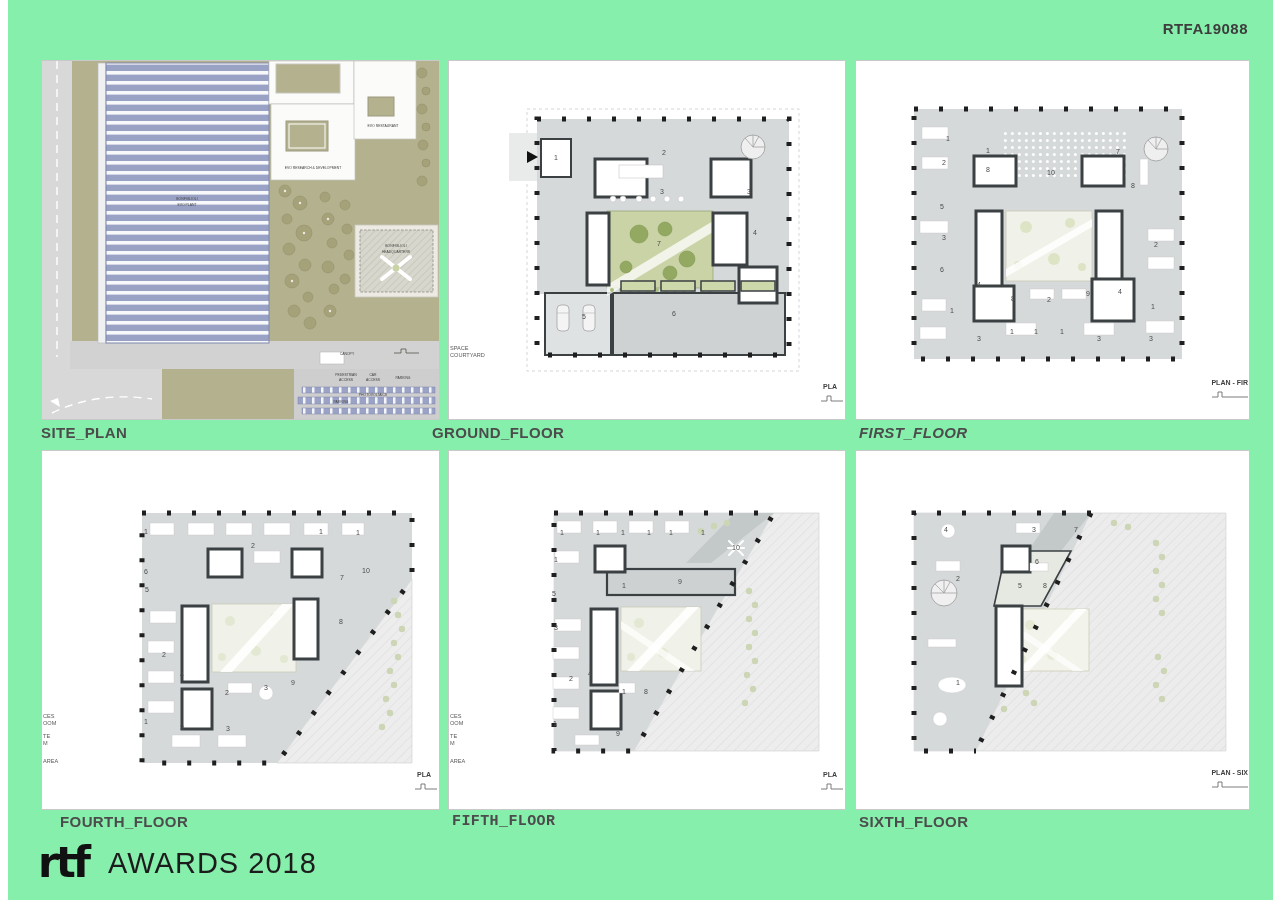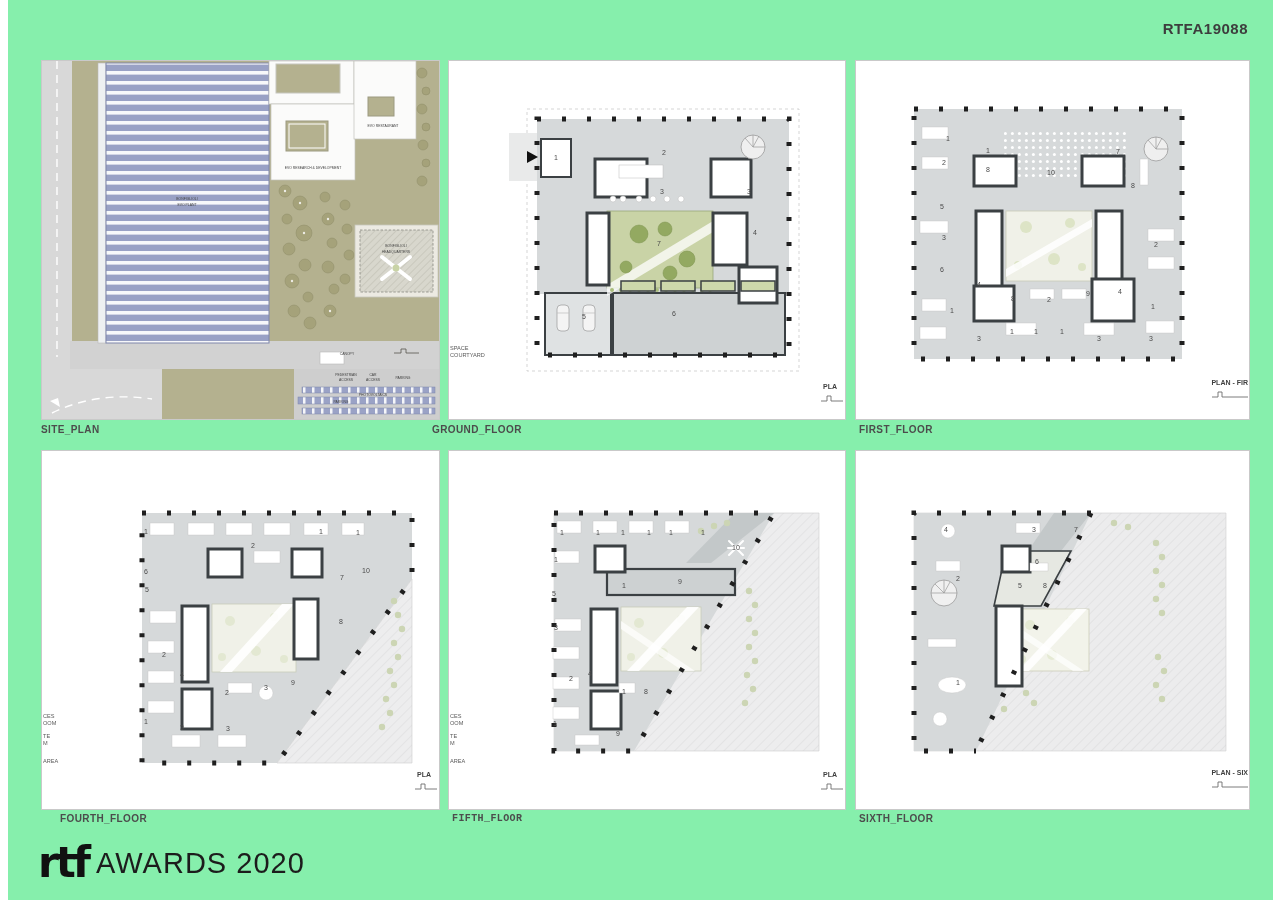--- a/index.html
+++ b/index.html
@@ -14,7 +14,7 @@
   #p-fourth{left:33px; top:450px;width:397px;height:358px;}
   #p-fifth {left:440px;top:450px;width:396px;height:358px;}
   #p-sixth {left:847px;top:450px;width:393px;height:358px;}
-  .ptitle{position:absolute;font-size:10px;font-weight:bold;color:#4c4c4c;letter-spacing:.4px;}
+  .ptitle{position:absolute;font-size:15px;font-weight:bold;color:#4c4c4c;letter-spacing:.4px;}
   #t-site  {left:33px; top:424px;}
   #t-ground{left:424px;top:424px;}
   #t-first {left:851px;top:424px;}

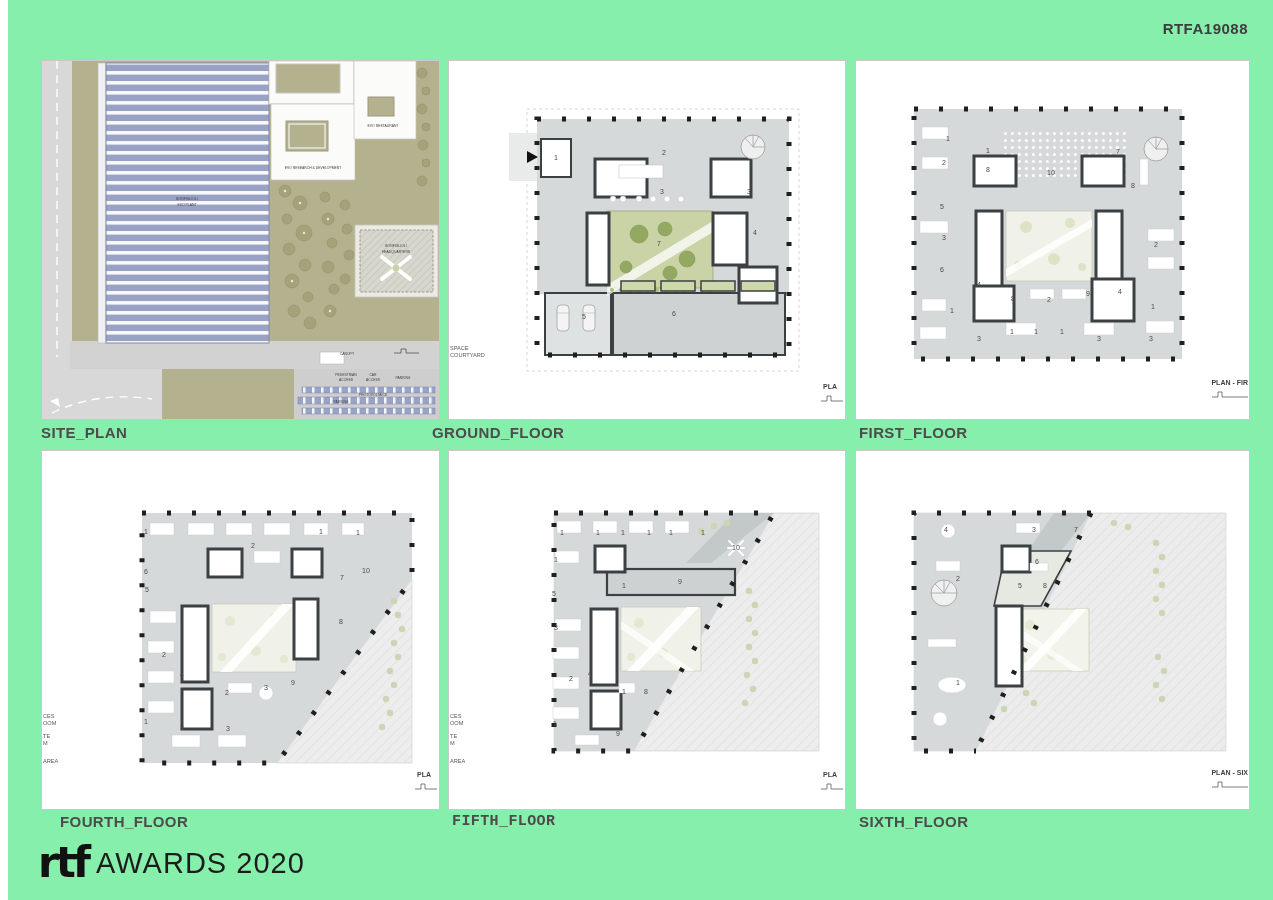--- a/index.html
+++ b/index.html
@@ -17,7 +17,7 @@
   .ptitle{position:absolute;font-size:15px;font-weight:bold;color:#4c4c4c;letter-spacing:.4px;}
   #t-site  {left:33px; top:424px;}
   #t-ground{left:424px;top:424px;}
-  #t-first {left:851px;top:424px;}
+  #t-first {left:851px;top:424px;font-style:italic;}
   #t-fourth{left:52px; top:813px;}
   #t-fifth {left:444px;top:813px;font-family:Liberation Mono, monospace;}
   #t-sixth {left:851px;top:813px;}

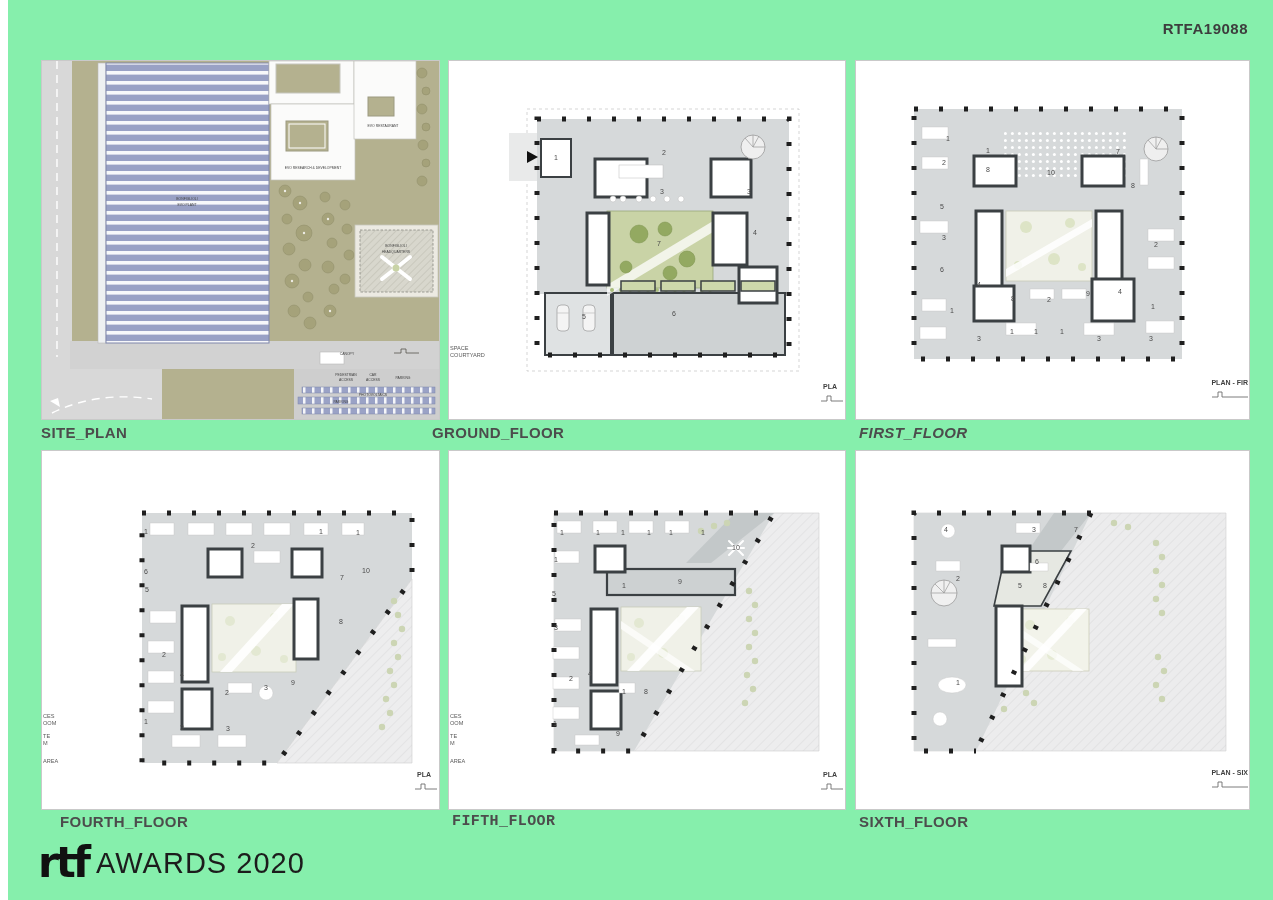--- a/index.html
+++ b/index.html
@@ -26,7 +26,7 @@
   .slab{font-size:3.4px;fill:#3e3e3e;text-anchor:middle;font-family:"Liberation Sans",sans-serif;}
   .legend{font-size:5.6px;fill:#5a5a5a;font-family:"Liberation Sans",sans-serif;}
   .corner{font-size:7px;font-weight:bold;fill:#3f3f3f;font-family:"Liberation Sans",sans-serif;}
-  .footer{position:absolute;left:30px;top:843px;display:flex;align-items:center;gap:8px;}
+  .footer{position:absolute;left:30px;top:843px;display:flex;align-items:center;gap:20px;}
   .logo{font-size:42px;font-weight:900;color:#111;letter-spacing:-3px;line-height:40px;
         font-family:"DejaVu Sans",sans-serif;}
   .awards{font-size:29px;color:#1c1c1c;letter-spacing:1px;font-family:"Liberation Sans",sans-serif;}

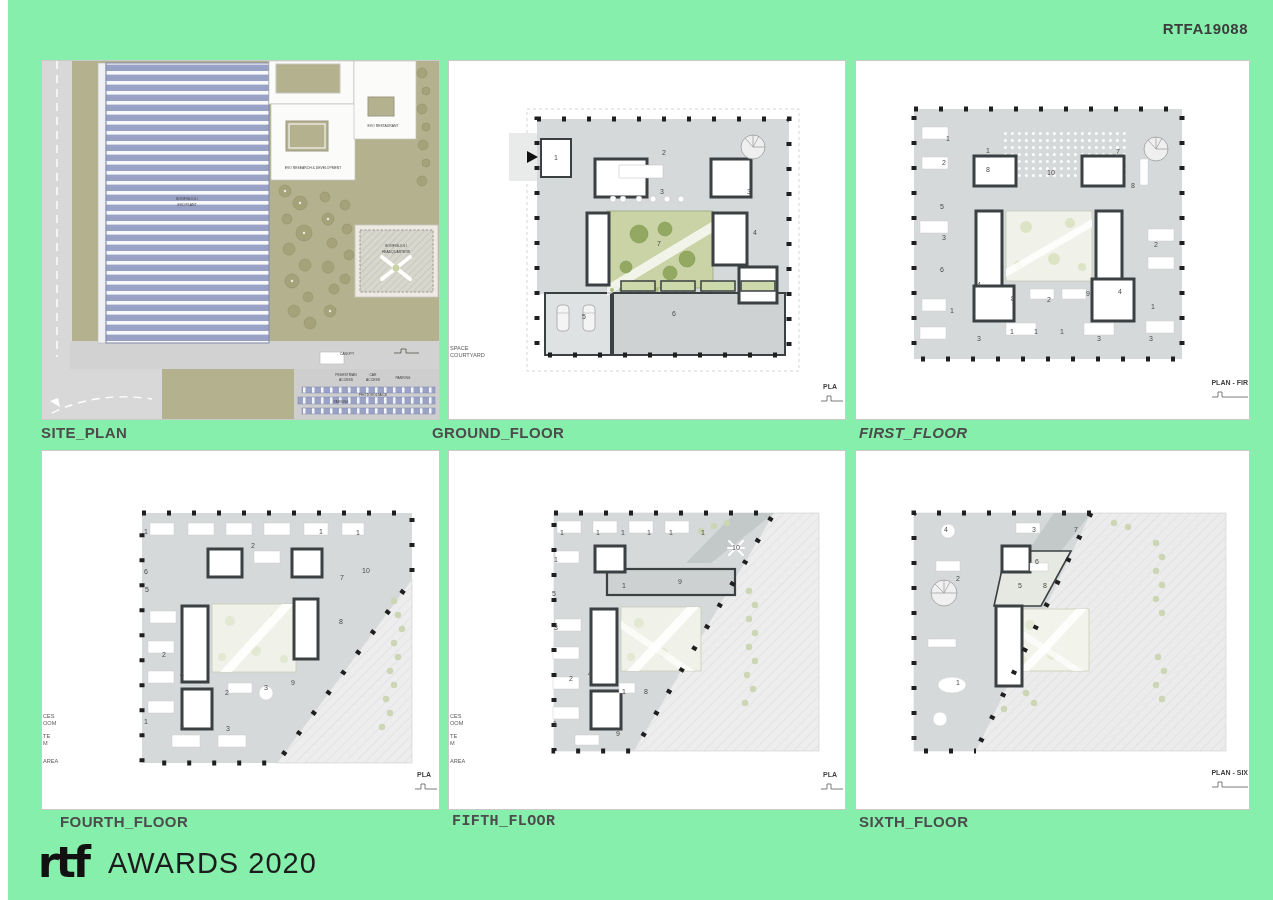--- a/index.html
+++ b/index.html
@@ -627,7 +627,7 @@
 
   <div class="footer">
     <span class="logo">rtf</span>
-    <span class="awards">AWARDS 2020</span>
+    <span class="awards">AWARDS 2018</span>
   </div>
 
 </div>

